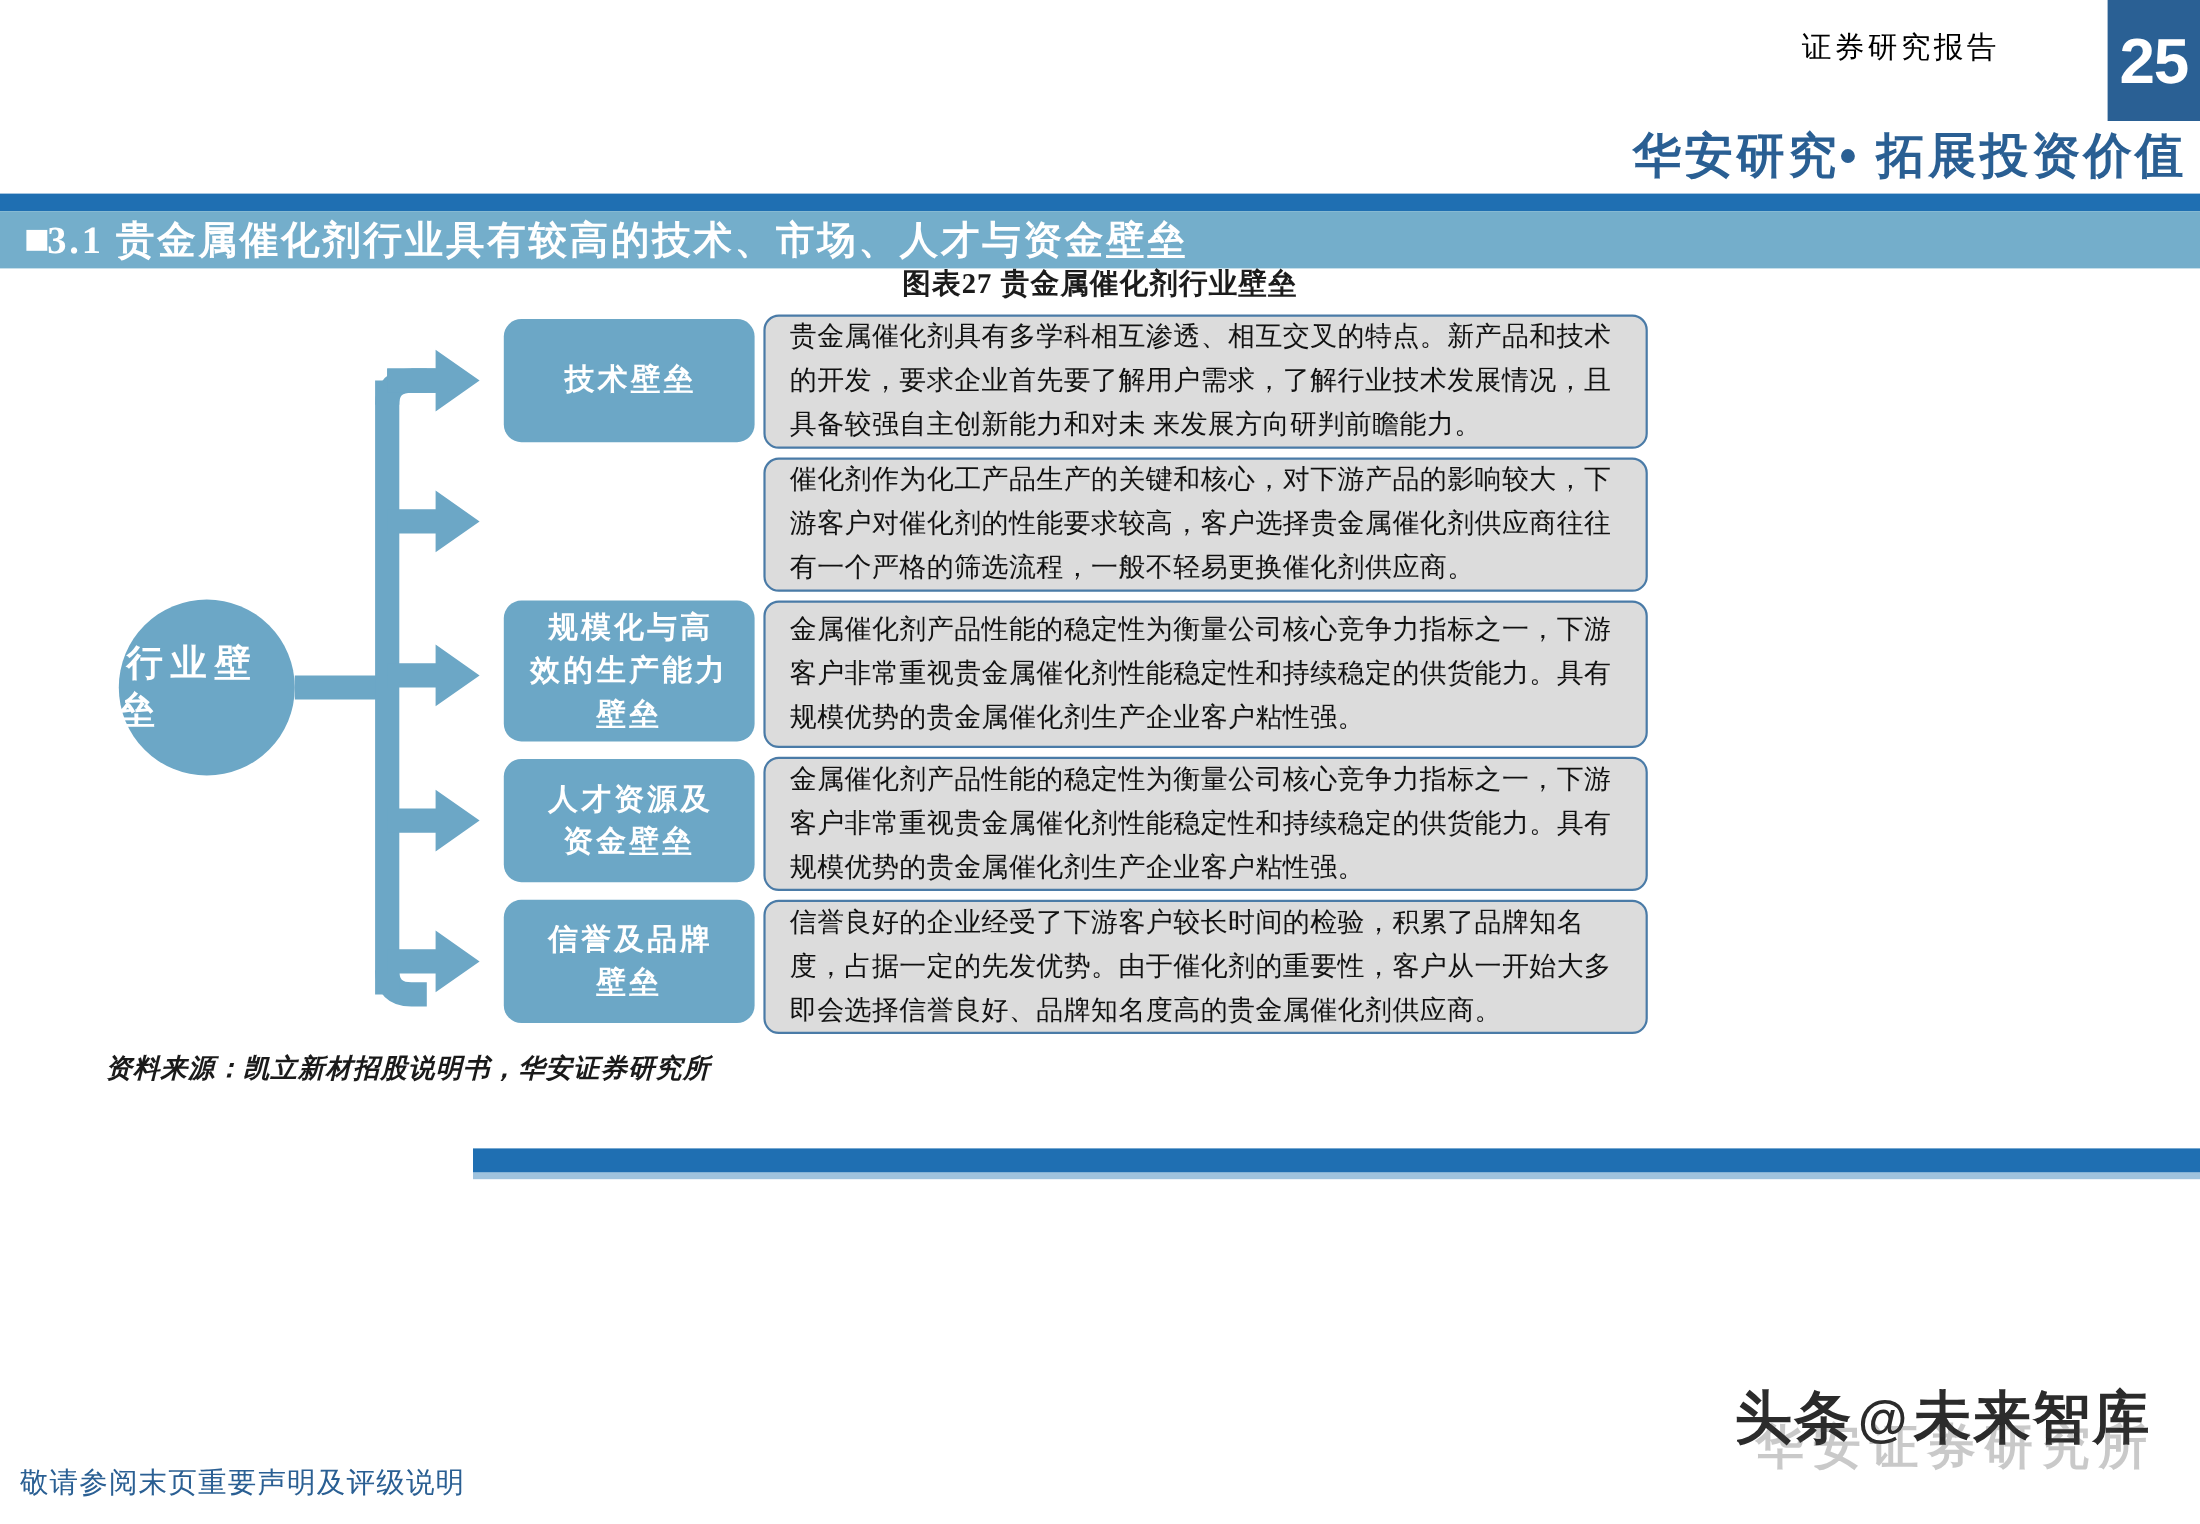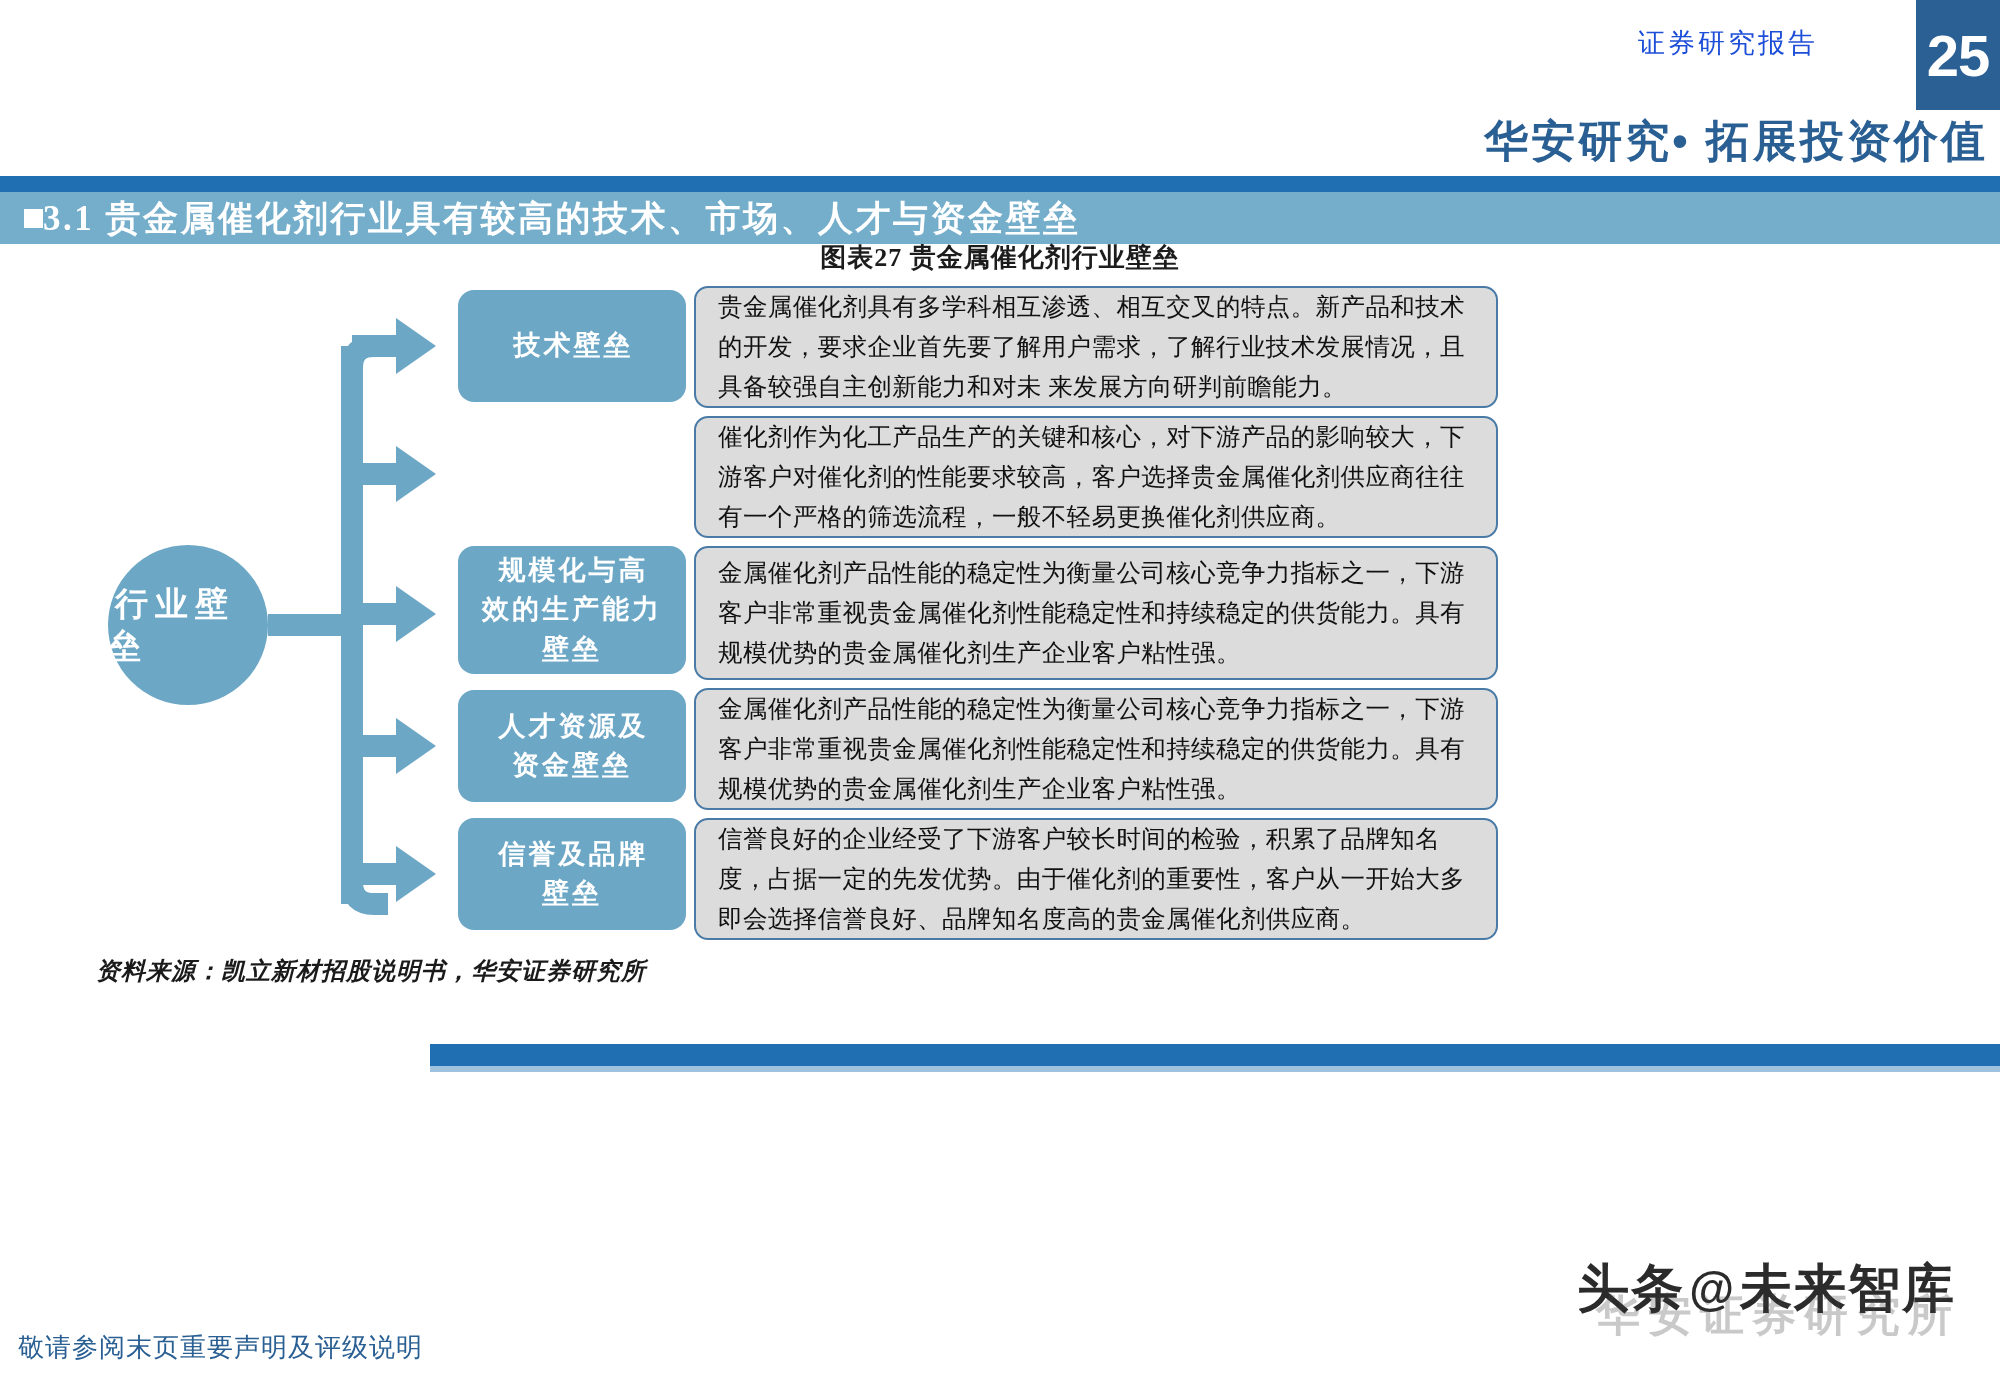--- a/index.html
+++ b/index.html
@@ -84,7 +84,7 @@
     right: 182px; top: 25px;
     font-size: 27px;
     letter-spacing: 3px;
-    color: #1d4ed8;
+    color: #000000;
     font-family: "Liberation Serif", "DejaVu Serif", serif;
   }
   #page-badge {

